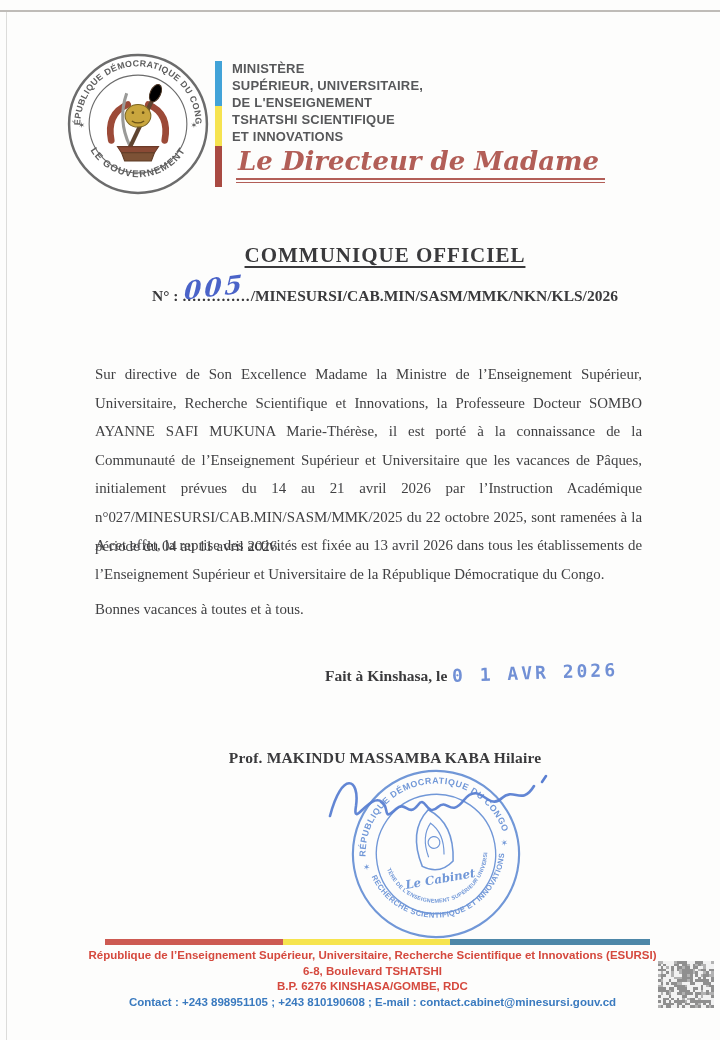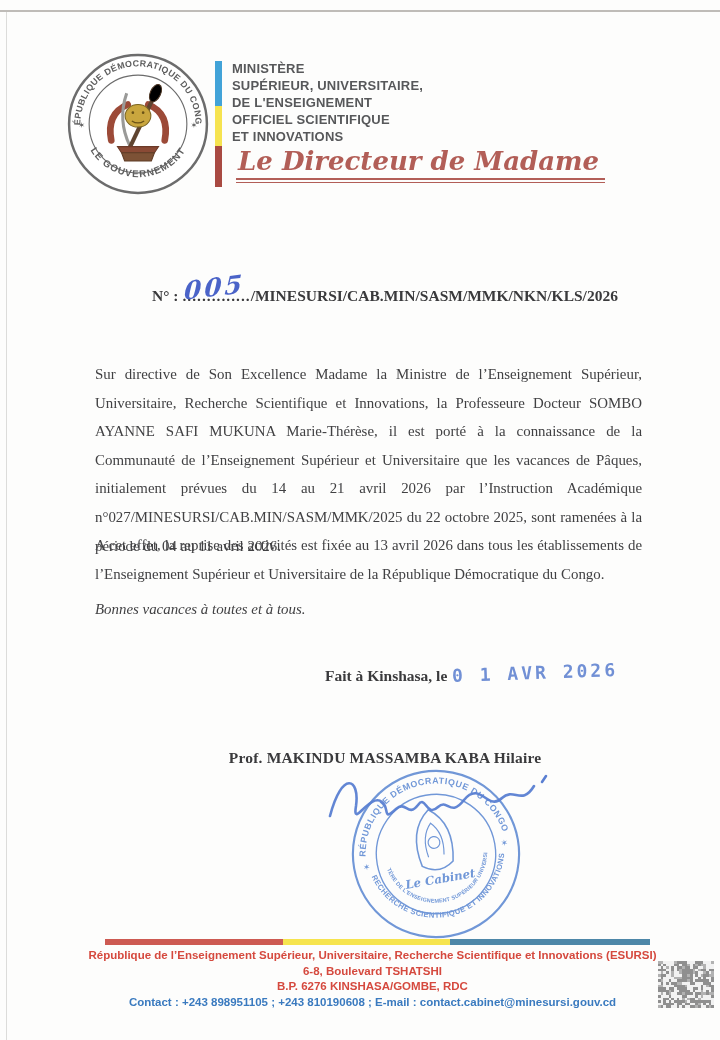--- a/index.html
+++ b/index.html
@@ -111,7 +111,7 @@
     <div>MINISTÈRE</div>
     <div>SUPÉRIEUR, UNIVERSITAIRE,</div>
     <div>DE L'ENSEIGNEMENT</div>
-    <div>OFFICIEL SCIENTIFIQUE</div>
+    <div>TSHATSHI SCIENTIFIQUE</div>
     <div>ET INNOVATIONS</div>
   </div>
 

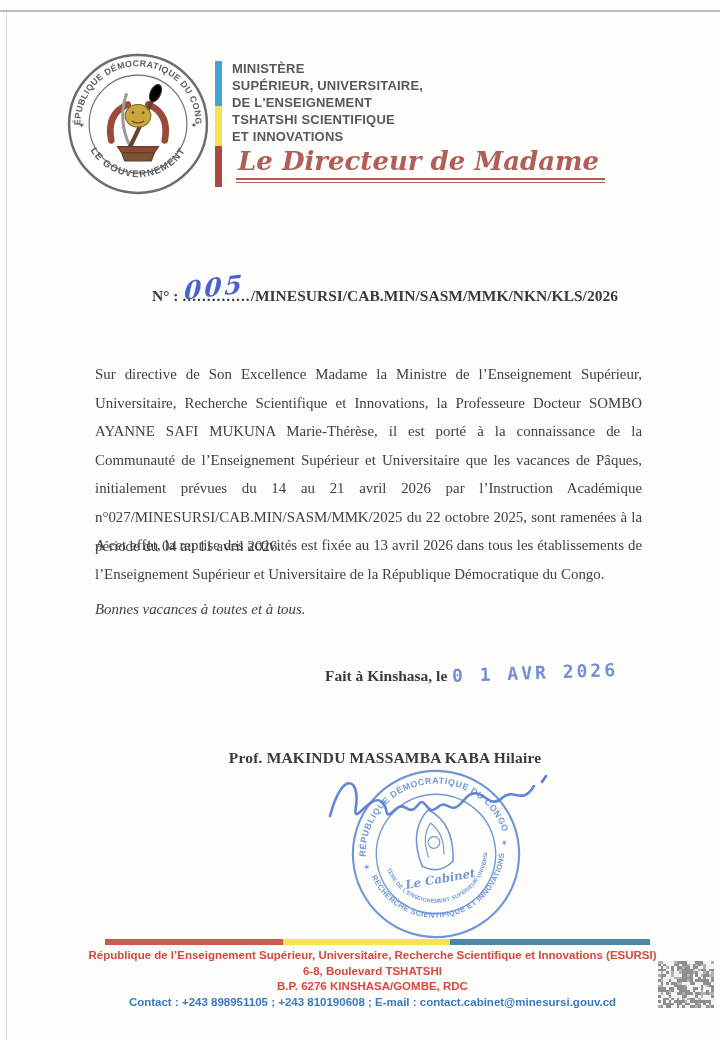--- a/index.html
+++ b/index.html
@@ -117,6 +117,7 @@
 
   <div class="office-title">Le Directeur de Madame</div>
 
+  <div class="doc-title">COMMUNIQUE OFFICIEL</div>
 
   <div class="ref-line"><span>N° : </span><span class="ref-dots"><span>..............</span><span class="ref-number">005</span></span><span>/MINESURSI/CAB.MIN/SASM/MMK/NKN/KLS/2026</span></div>
 

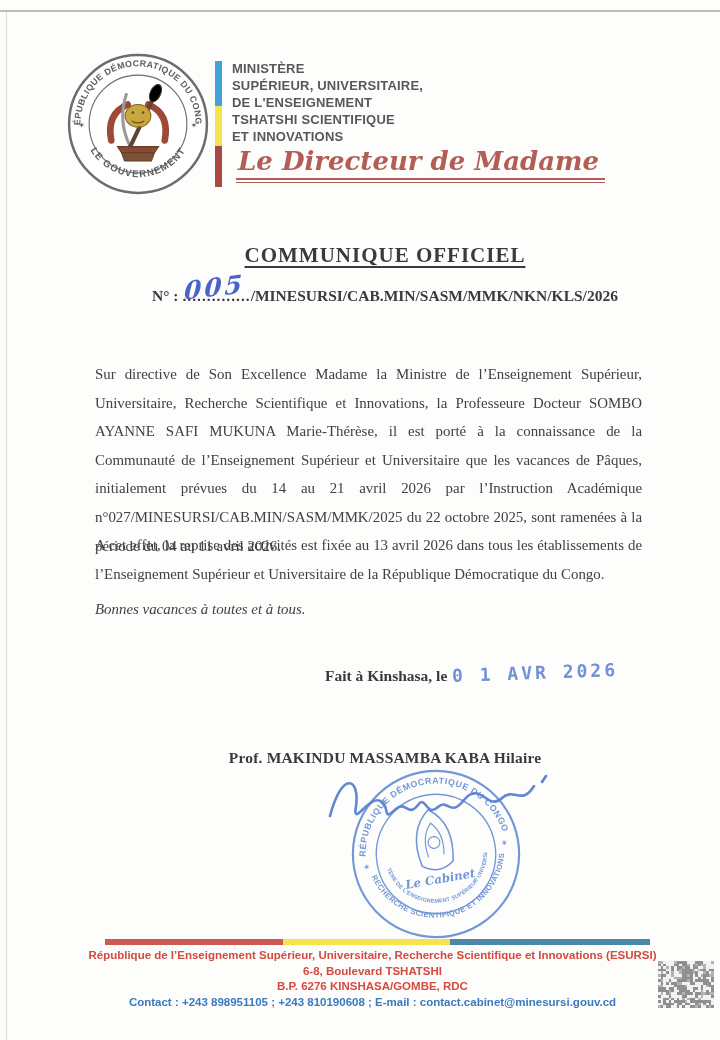--- a/index.html
+++ b/index.html
@@ -37,7 +37,7 @@
              text-align:justify;color:#414143;}
   .p1{top:360px;}
   .p2{top:531px;}
-  .p3{top:595px;font-style:italic;}
+  .p3{top:595px;}
 
   
   .place-date{position:absolute;left:325px;top:667px;font-size:15.5px;font-weight:bold;color:#3a3a3c;}

